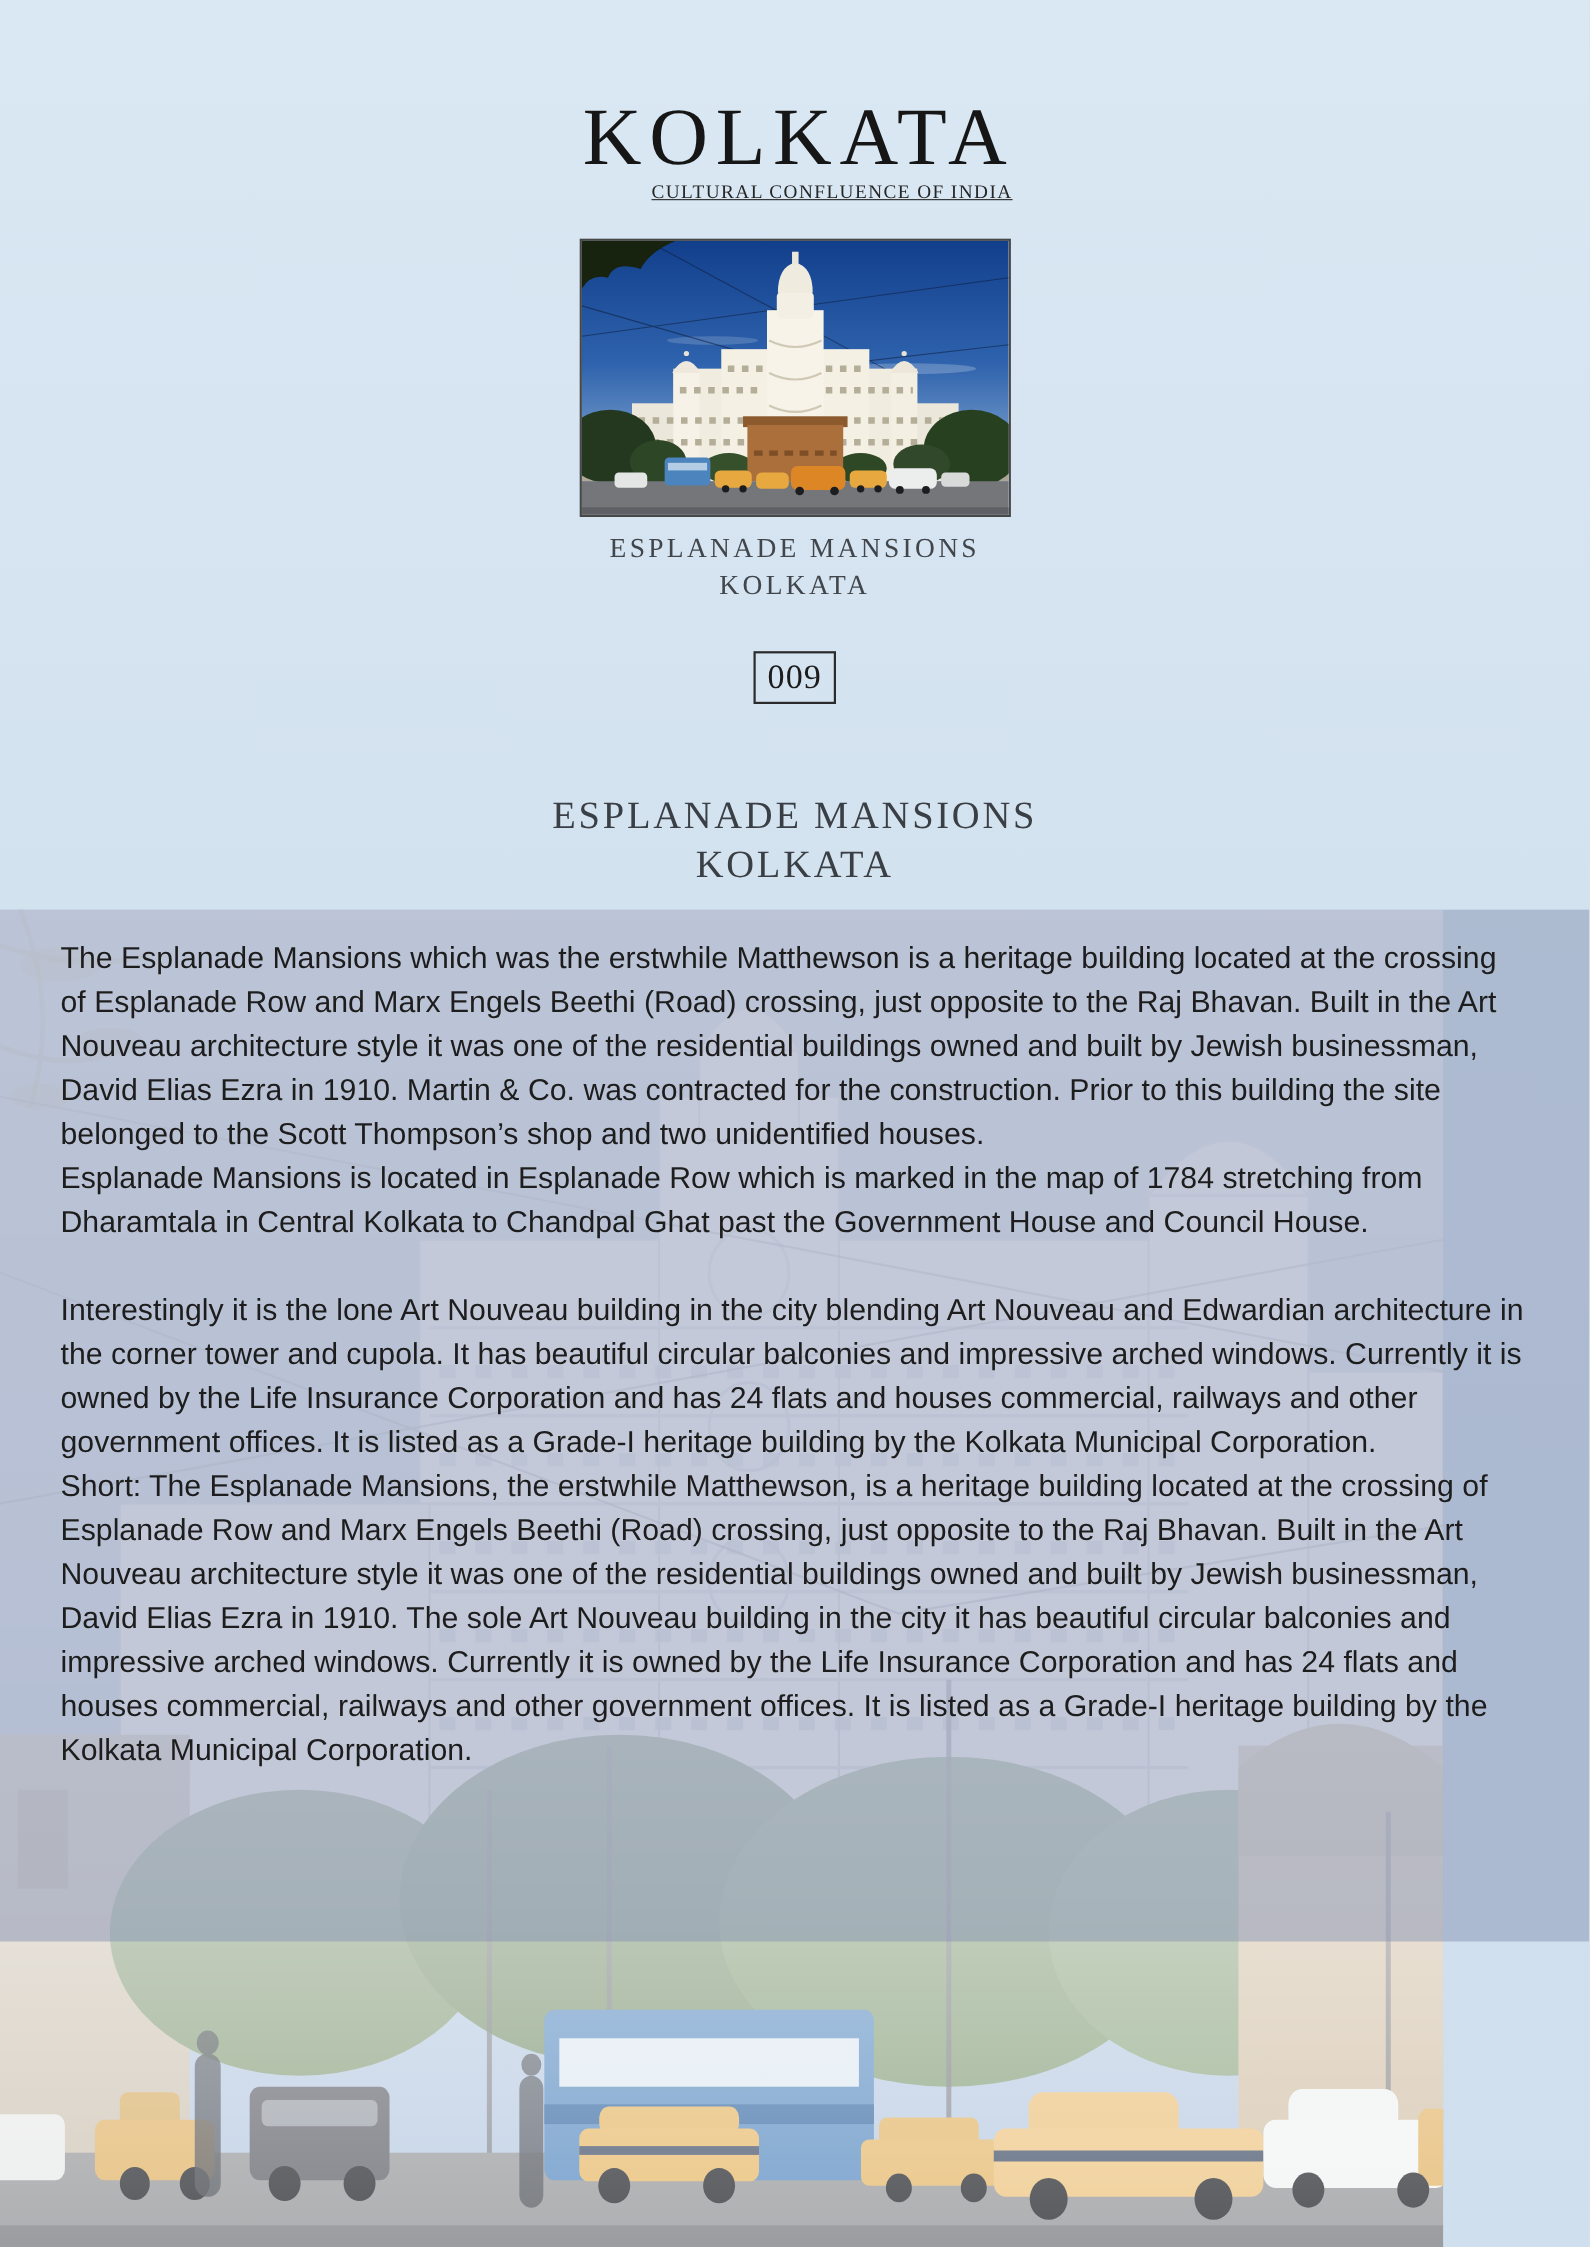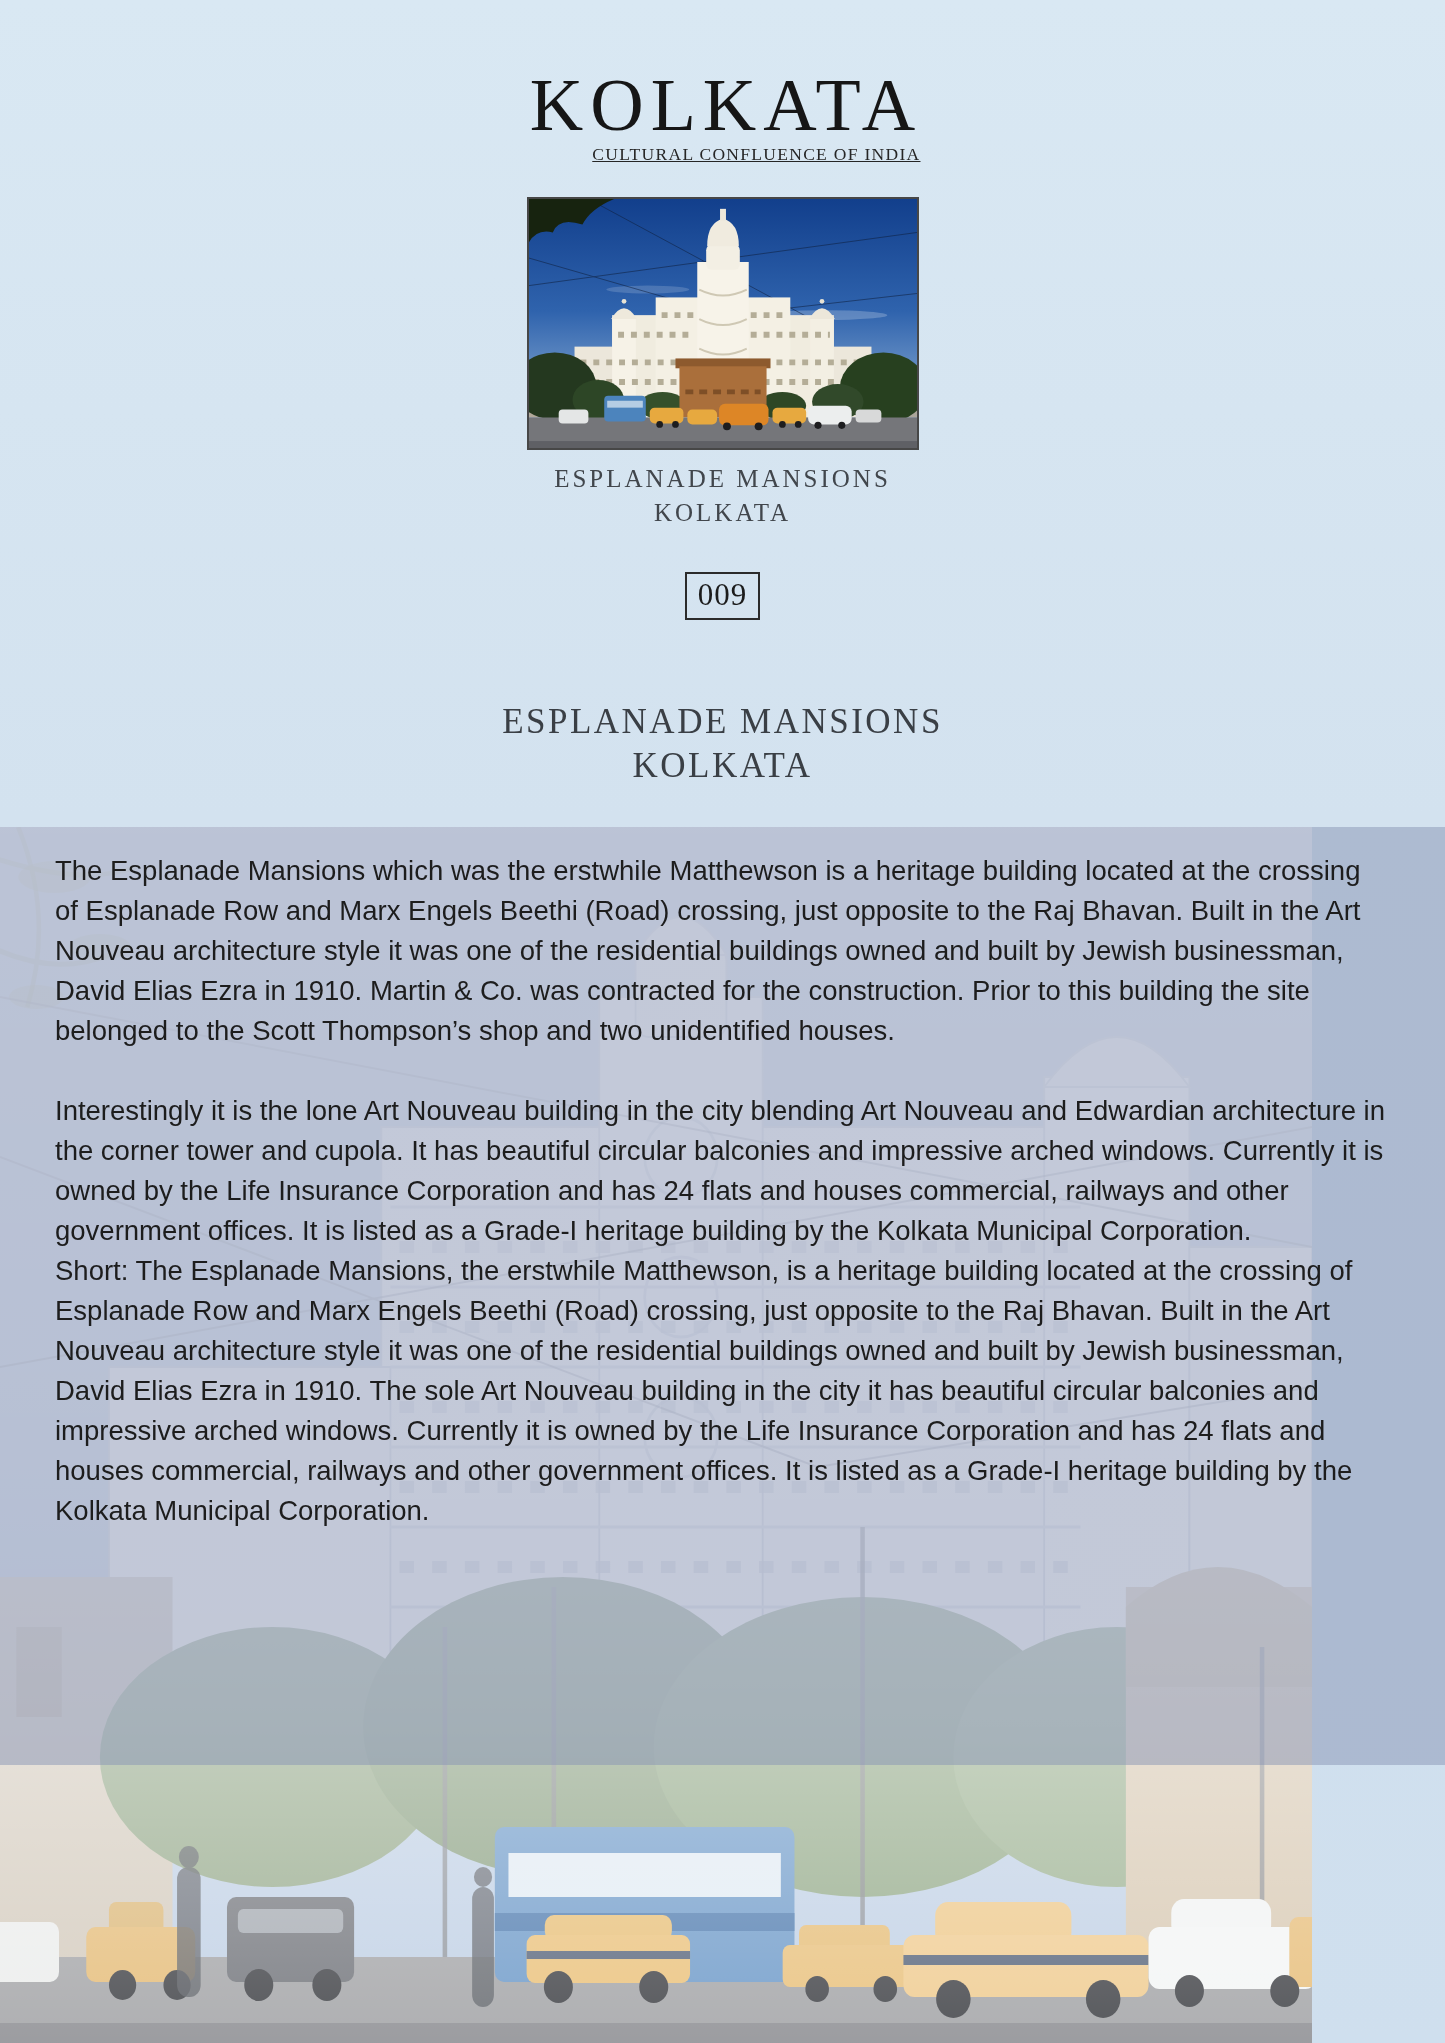--- a/index.html
+++ b/index.html
@@ -12,7 +12,7 @@
     font-family:"Liberation Sans",sans-serif;
   }
   
-  .masthead{position:relative;text-align:center;padding-top:68px;}
+  .masthead{position:relative;text-align:center;padding-top:88px;}
   .title{
     font-family:"Liberation Serif",serif;
     font-size:74px;line-height:1;font-weight:400;

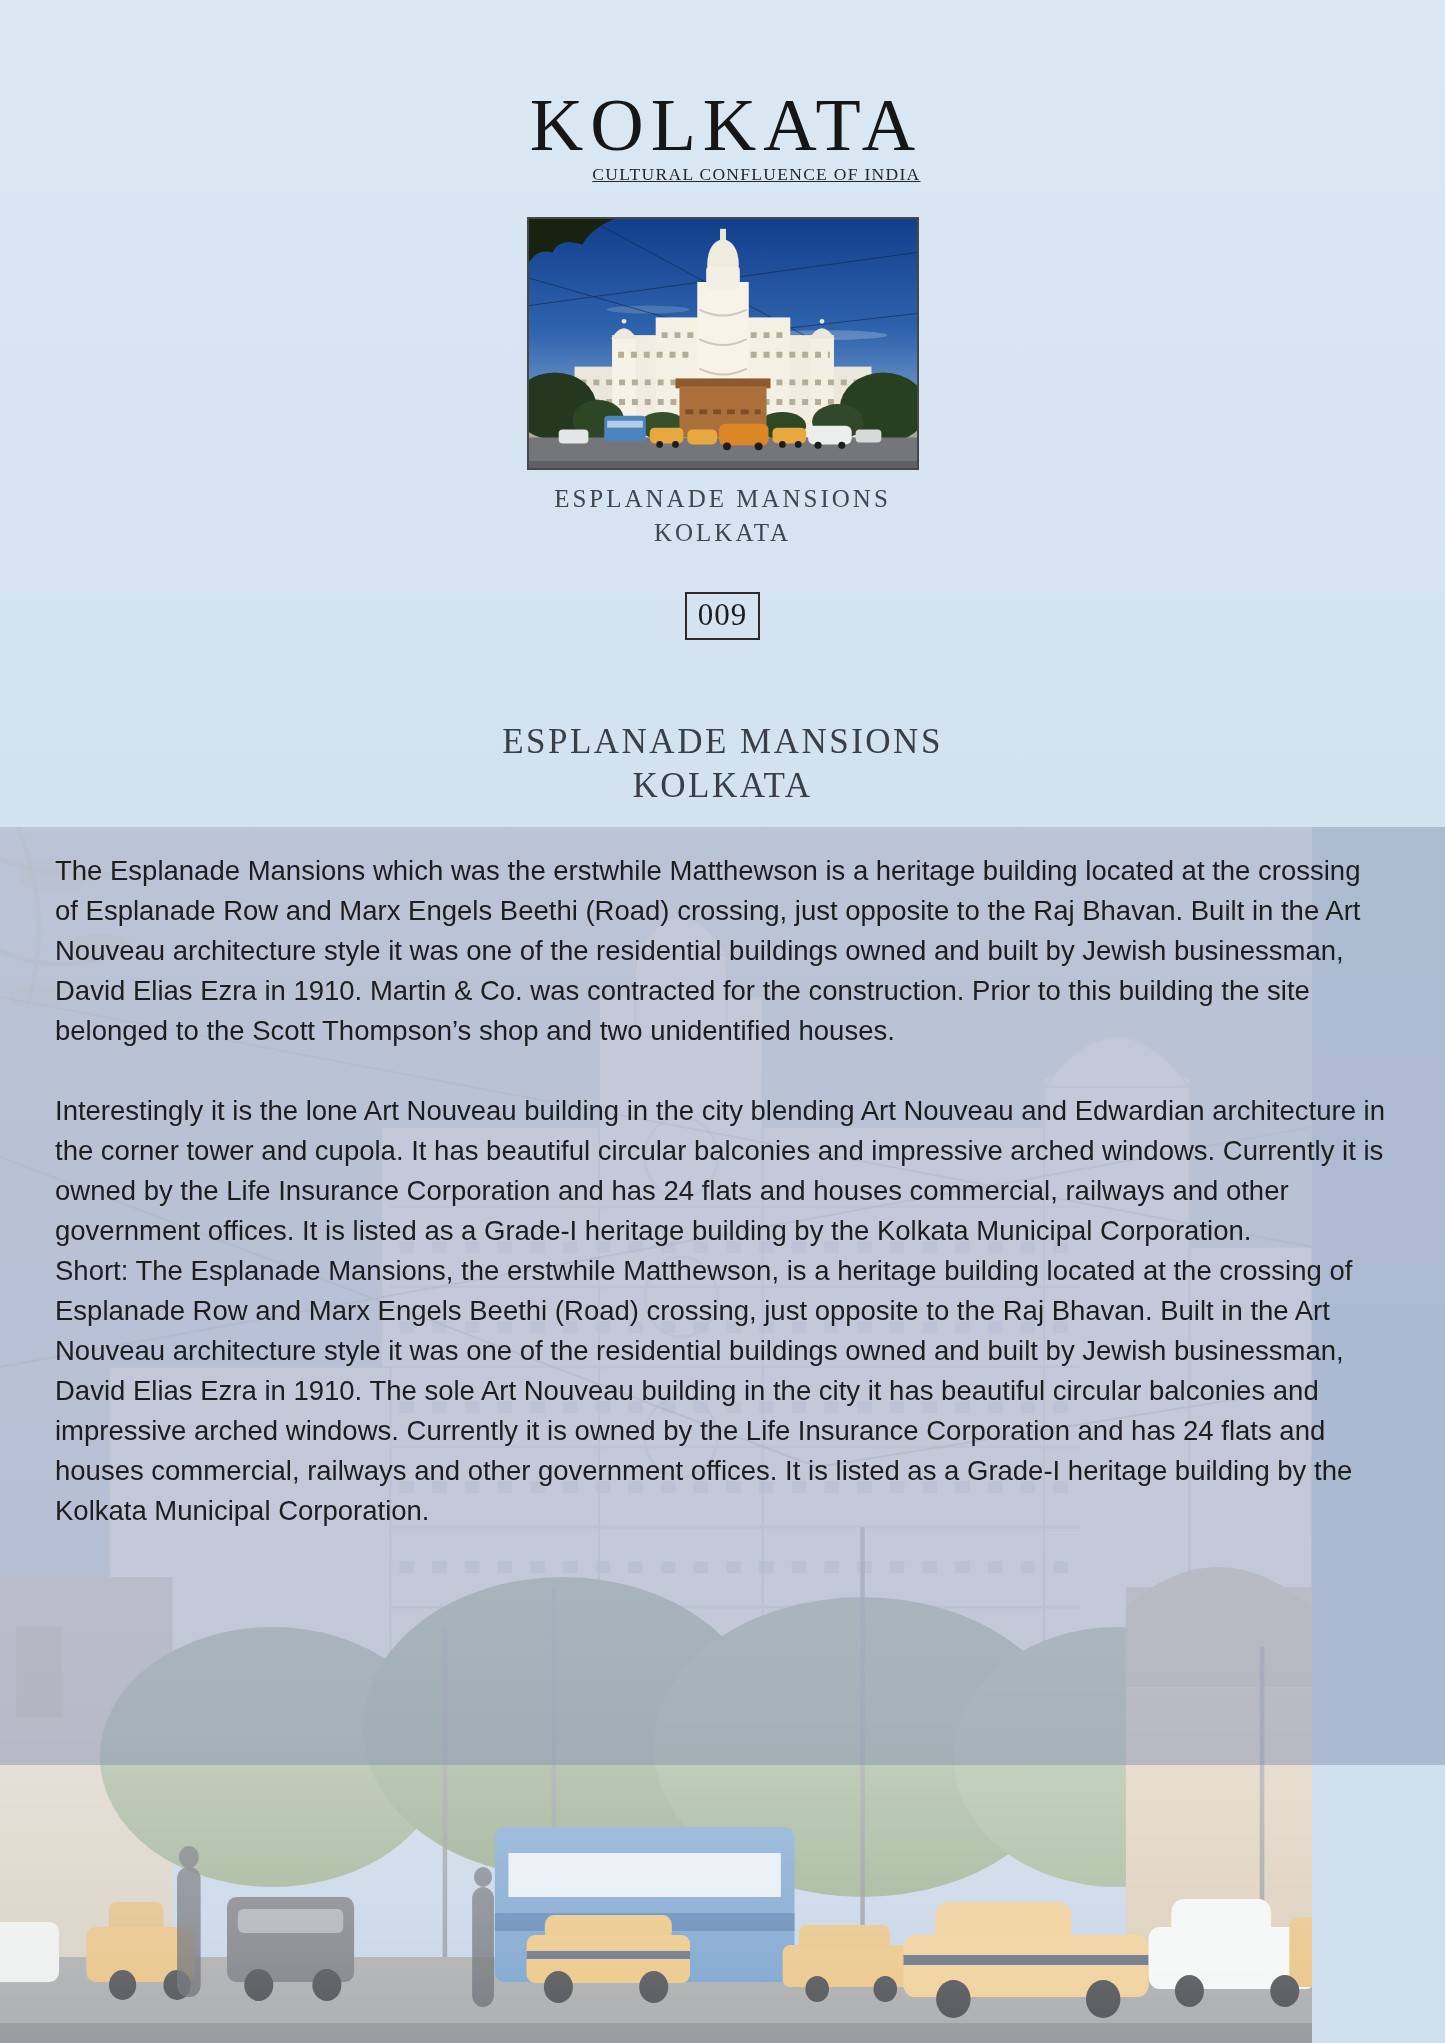--- a/index.html
+++ b/index.html
@@ -312,6 +312,7 @@
     <div class="panel-tint">
       <p class="body-text">
         <span class="seg">The Esplanade Mansions which was the erstwhile Matthewson is a heritage building located at the crossing of Esplanade Row and Marx Engels Beethi (Road) crossing, just opposite to the Raj Bhavan. Built in the Art Nouveau architecture style it was one of the residential buildings owned and built by Jewish businessman, David Elias Ezra in 1910. Martin &amp; Co. was contracted for the construction. Prior to this building the site belonged to the Scott Thompson’s shop and two unidentified houses.</span>
+        <span class="seg">Esplanade Mansions is located in Esplanade Row which is marked in the map of 1784 stretching from Dharamtala in Central Kolkata to Chandpal Ghat past the Government House and Council House.</span>
       </p>
       <p class="body-text">
         <span class="seg">Interestingly it is the lone Art Nouveau building in the city blending Art Nouveau and Edwardian architecture in the corner tower and cupola. It has beautiful circular balconies and impressive arched windows. Currently it is owned by the Life Insurance Corporation and has 24 flats and houses commercial, railways and other government offices. It is listed as a Grade-I heritage building by the Kolkata Municipal Corporation.</span>

